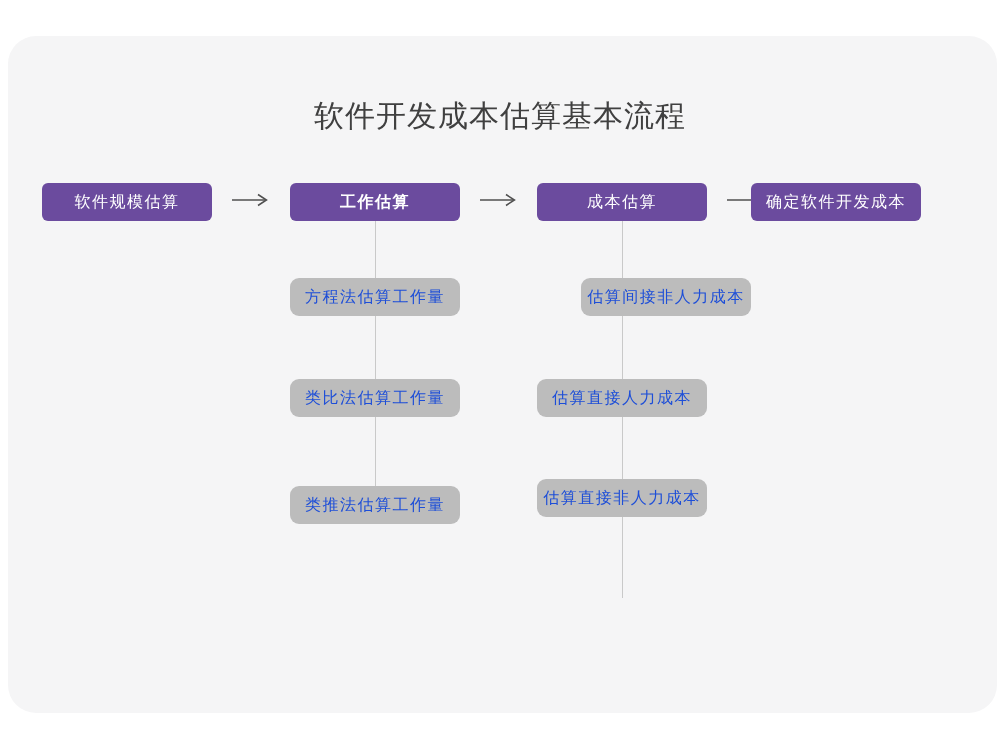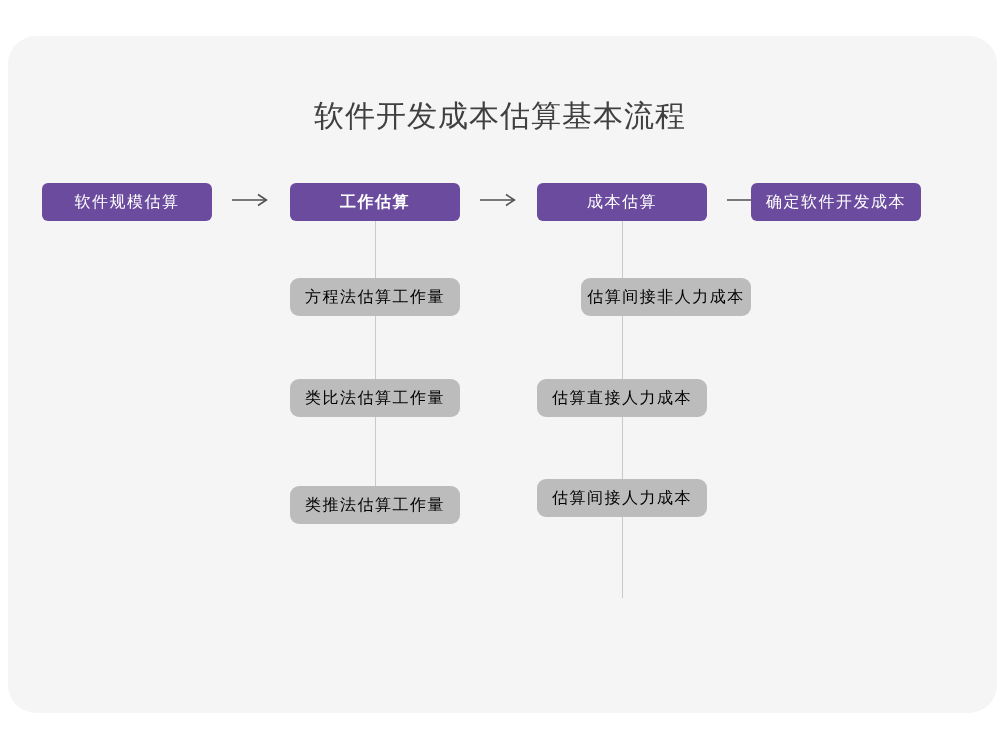--- a/index.html
+++ b/index.html
@@ -54,7 +54,7 @@
   }
   .node.gray {
     background: #bcbcbc;
-    color: #000000;
+    color: #1d4ed8;
     border-radius: 9px;
   }
   .connector {

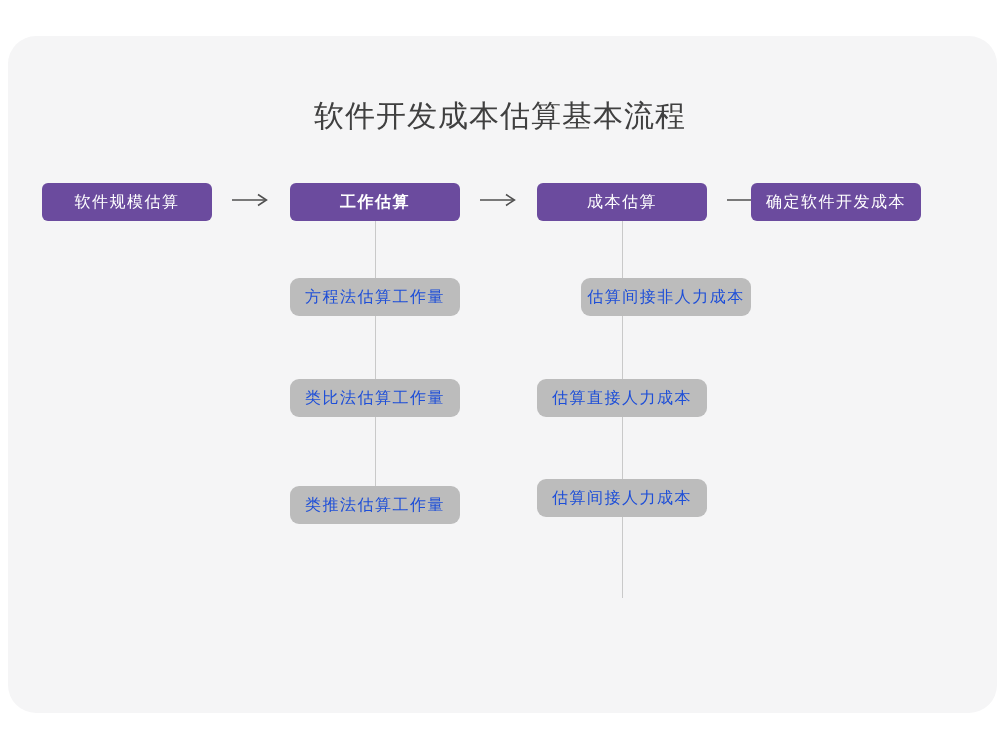--- a/index.html
+++ b/index.html
@@ -108,7 +108,7 @@
 
   <div class="node gray" style="left:537px; top:278px;margin-left:44px;">估算间接非人力成本</div>
   <div class="node gray" style="left:537px; top:379px;">估算直接人力成本</div>
-  <div class="node gray" style="left:537px; top:479px;">估算间接人力成本</div>
+  <div class="node gray" style="left:537px; top:479px;">估算直接非人力成本</div>
 
 </div>
 

